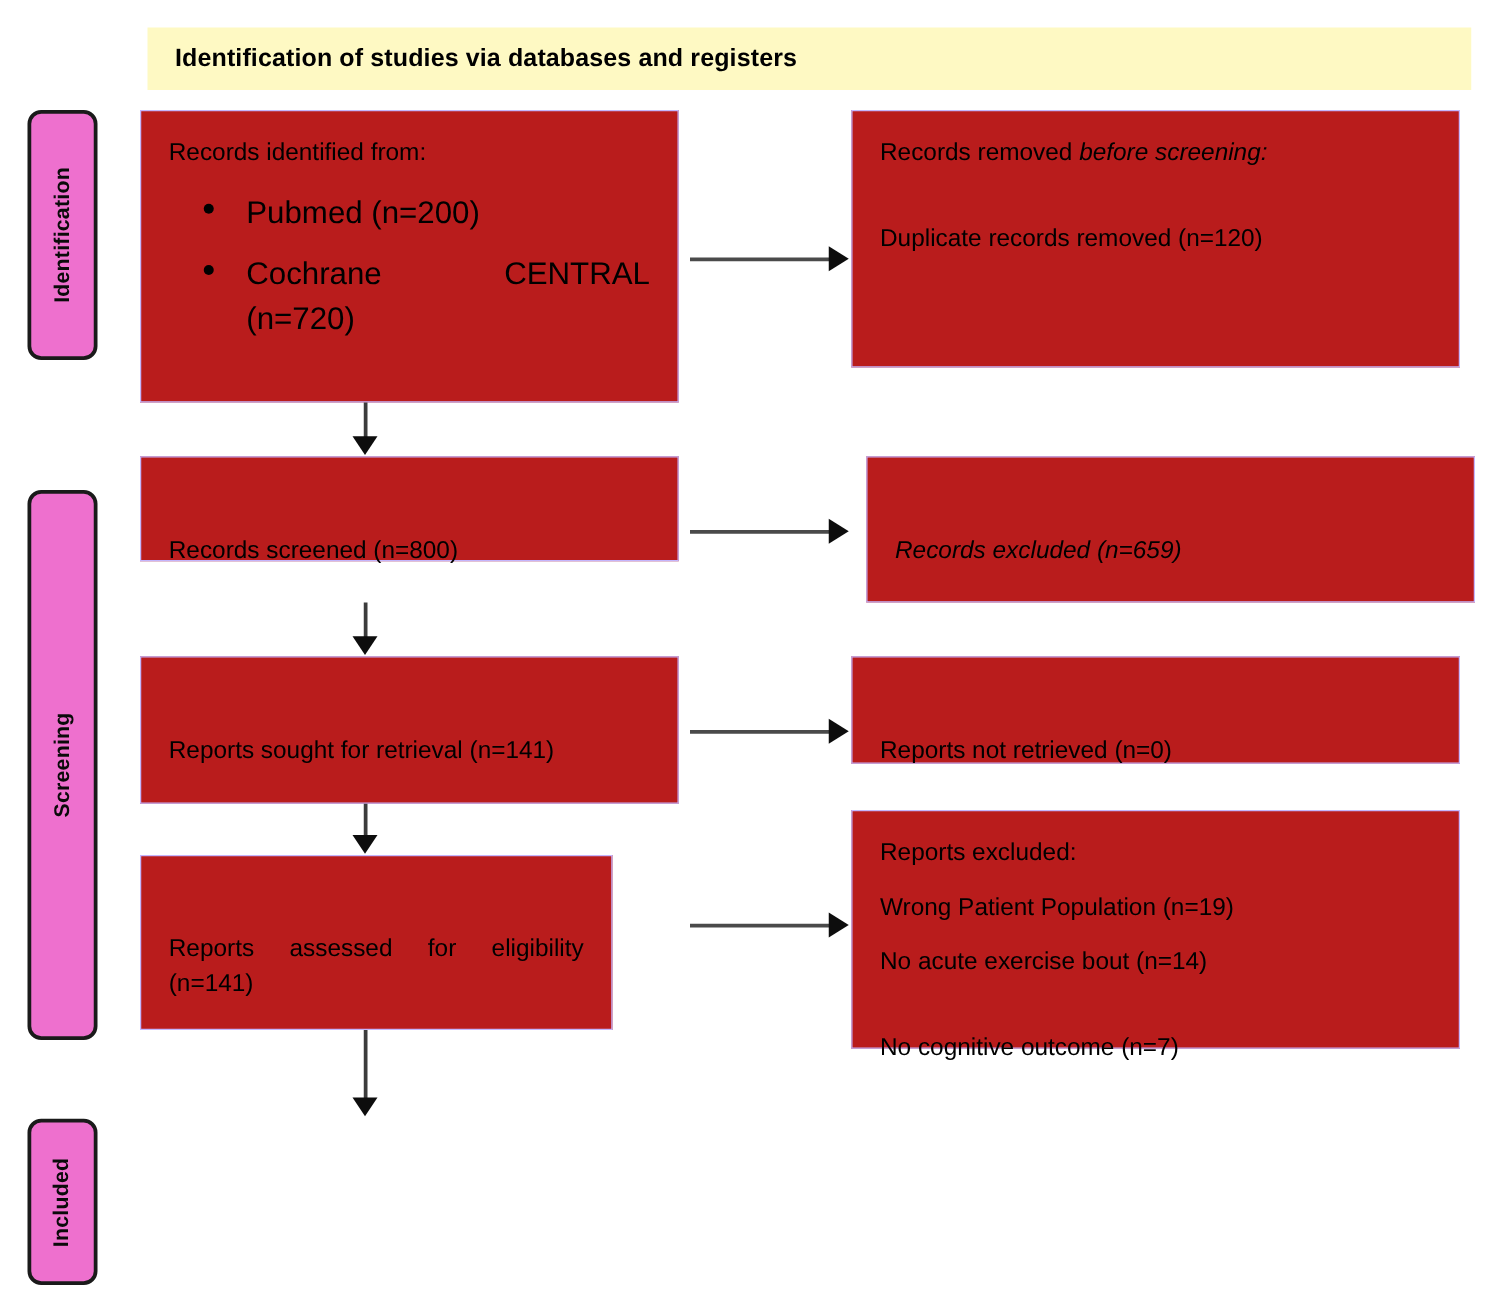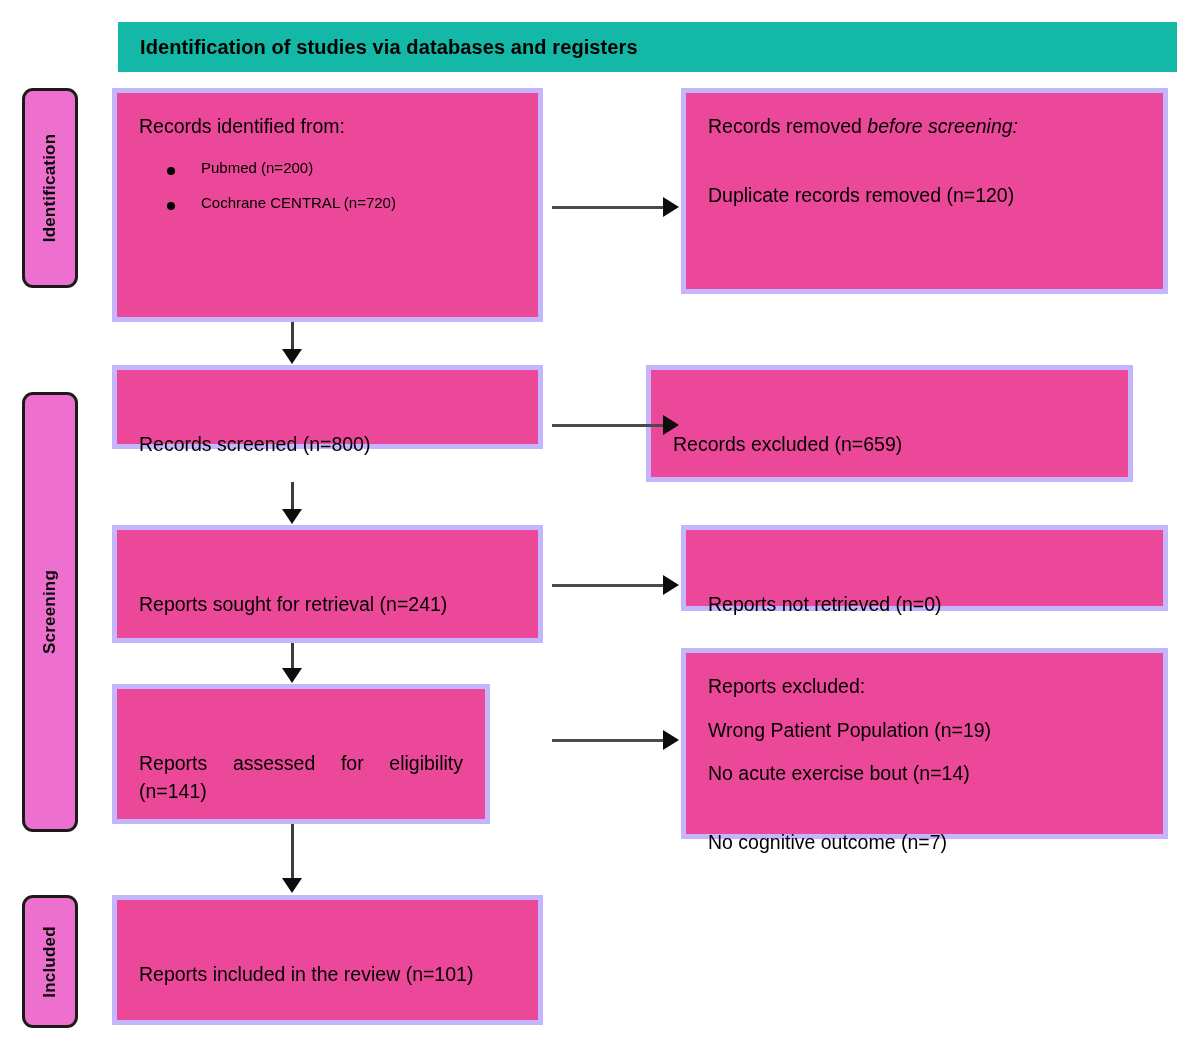--- a/index.html
+++ b/index.html
@@ -26,7 +26,7 @@
     top: 22px;
     width: 1059px;
     height: 50px;
-    background: #14b8a6;
+    background: #fef9c3;
     display: flex;
     align-items: center;
   }

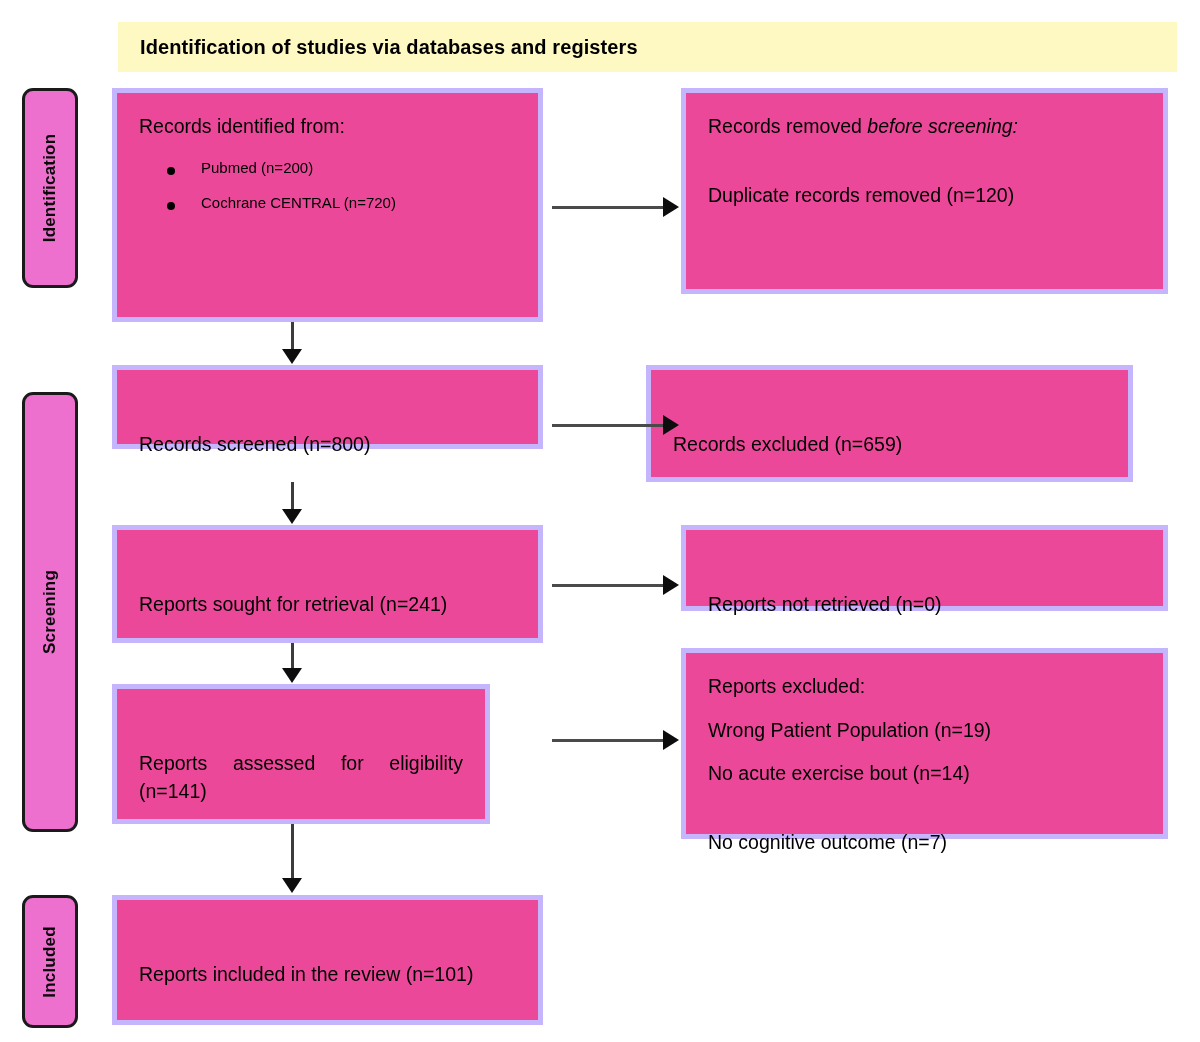--- a/index.html
+++ b/index.html
@@ -64,8 +64,8 @@
   
   .flow-box {
     position: absolute;
-    background: #ec4899;
-    border: 5px solid #c4b5fd;
+    background: #b91c1c;
+    border: 1px solid #c4b5fd;
     box-sizing: border-box;
     padding: 20px 22px 14px 22px;
   }

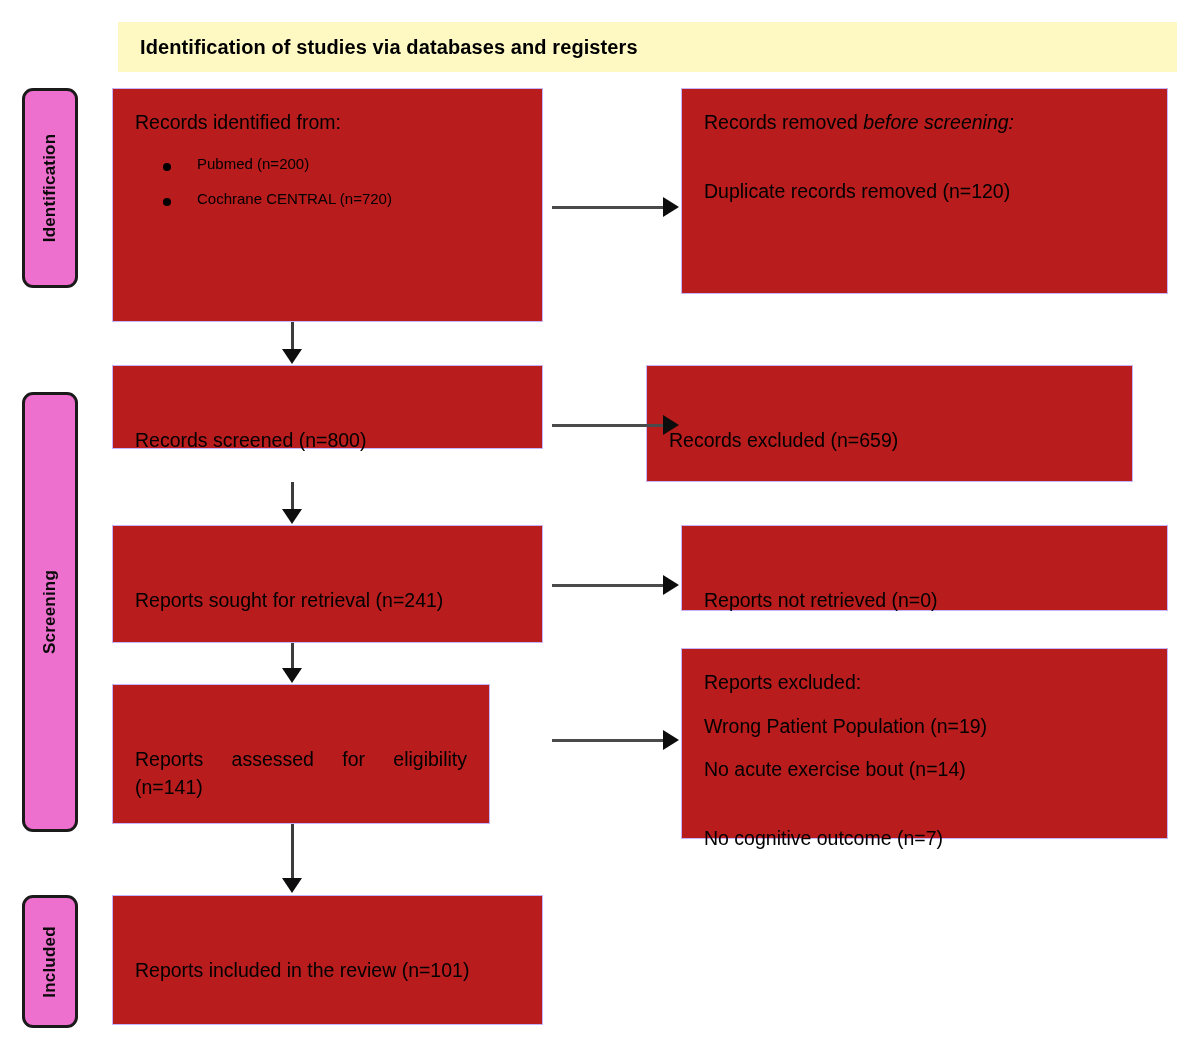--- a/index.html
+++ b/index.html
@@ -86,7 +86,7 @@
   }
   ul.src-list li {
     position: relative;
-    font-size: 15px;
+    font-size: 25px;
     line-height: 1.42;
     margin-bottom: 14px;
     text-align: justify;

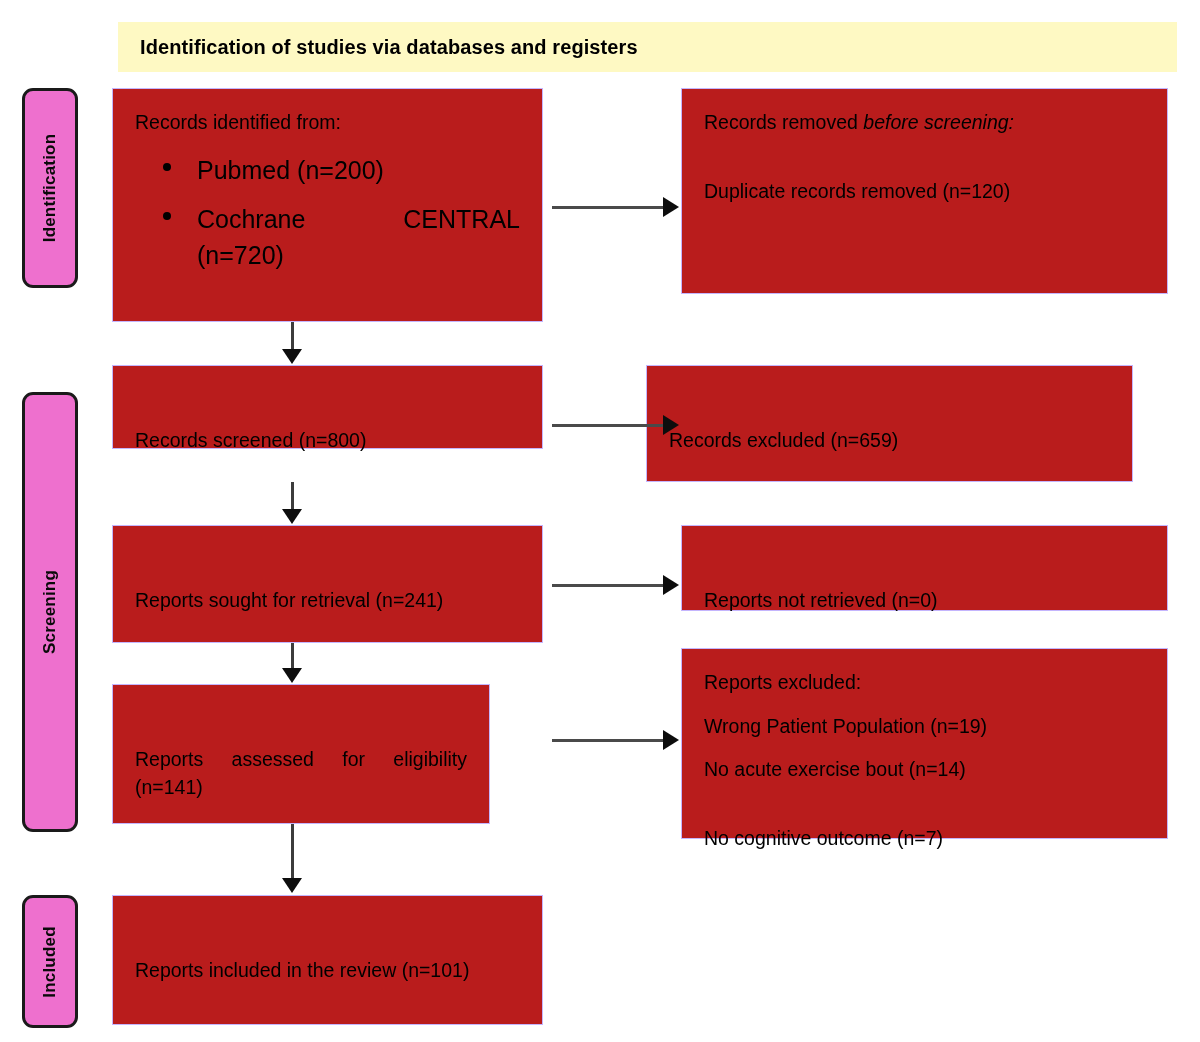--- a/index.html
+++ b/index.html
@@ -107,7 +107,7 @@
   #box-identified      { left: 112px; top: 88px;  width: 431px; height: 234px; }
   #box-removed         { left: 681px; top: 88px;  width: 487px; height: 206px; }
   #box-screened        { left: 112px; top: 365px; width: 431px; height: 84px; }
-  #box-excluded-screen { left: 646px; top: 365px; width: 487px; height: 117px; }
+  #box-excluded-screen { left: 693px; top: 365px; width: 487px; height: 117px; font-style: italic; }
   #box-sought          { left: 112px; top: 525px; width: 431px; height: 118px; }
   #box-not-retrieved   { left: 681px; top: 525px; width: 487px; height: 86px; }
   #box-assessed        { left: 112px; top: 684px; width: 378px; height: 140px; }

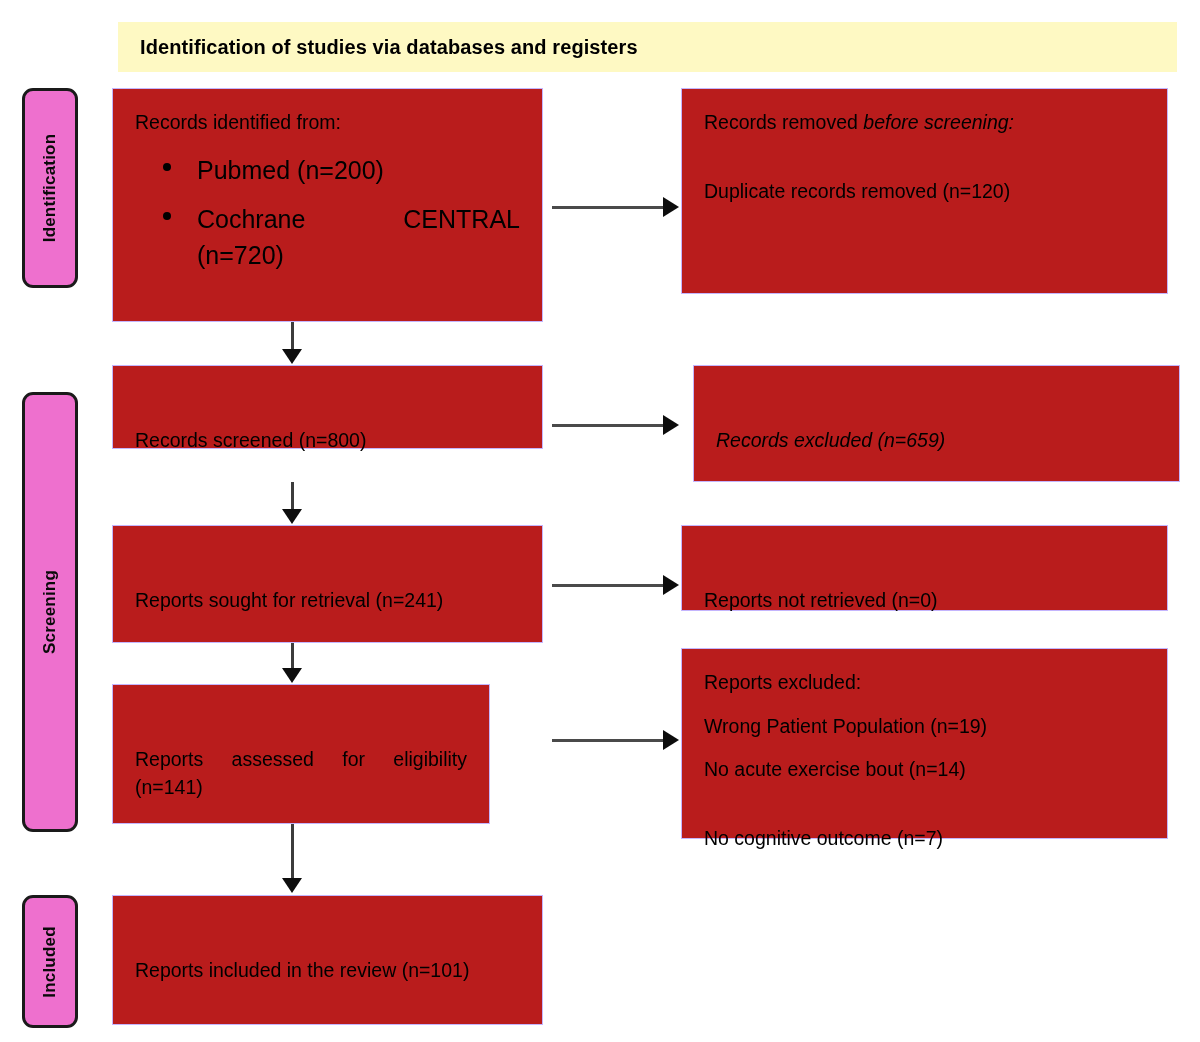--- a/index.html
+++ b/index.html
@@ -182,7 +182,7 @@
   </div>
 
   <div class="flow-box" id="box-sought">
-    <p class="justified">Reports sought for retrieval (n=241)</p>
+    <p class="justified">Reports sought for retrieval (n=141)</p>
   </div>
 
   <div class="flow-box" id="box-not-retrieved">

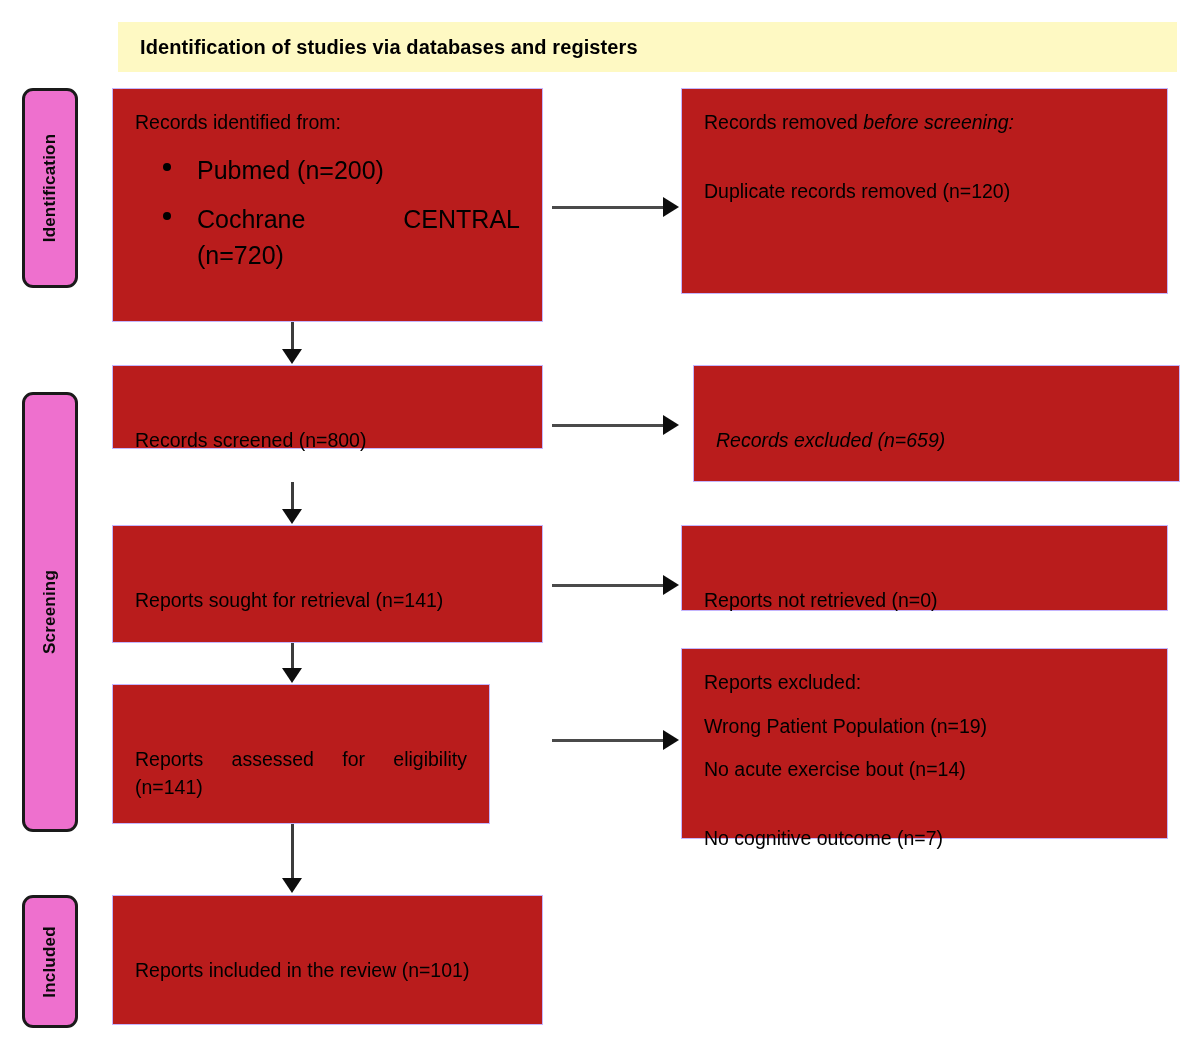--- a/index.html
+++ b/index.html
@@ -200,9 +200,6 @@
     <p>No cognitive outcome (n=7)</p>
   </div>
 
-  <div class="flow-box" id="box-included">
-    <p class="justified">Reports included in the review (n=101)</p>
-  </div>
 
   <div class="conn">
     <div class="vline" style="left:291px; top:322px; height:30px;"></div>

